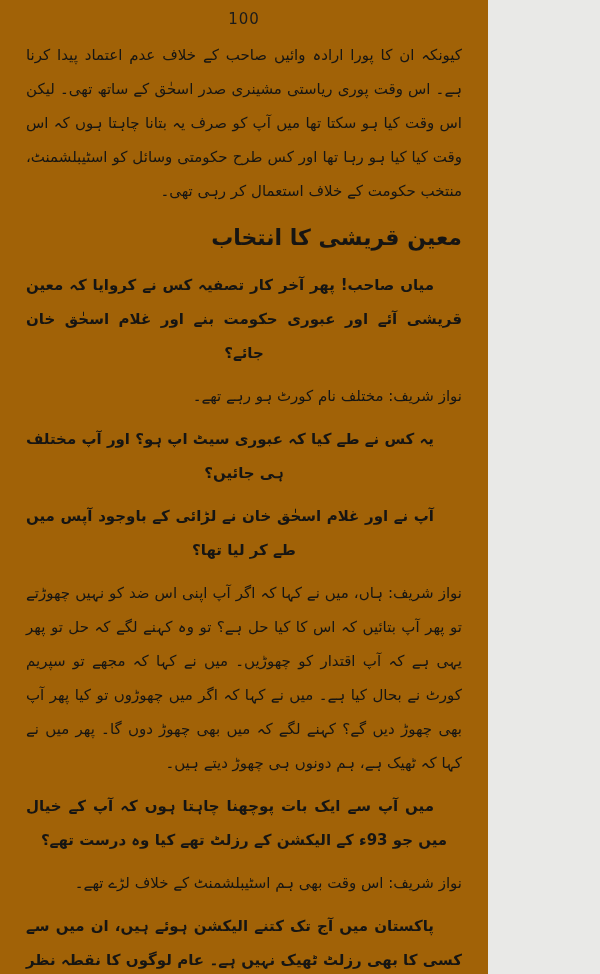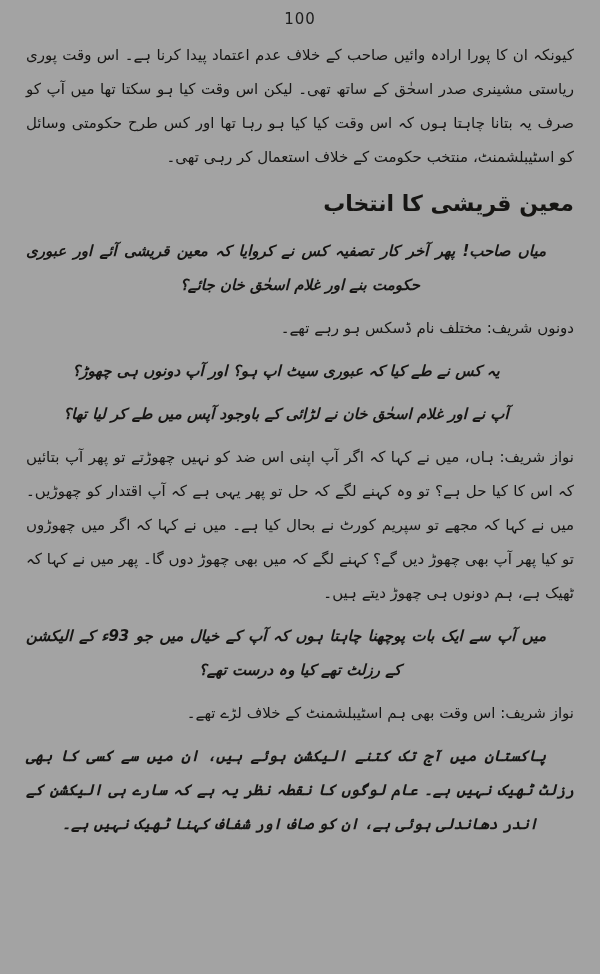--- a/index.html
+++ b/index.html
@@ -14,9 +14,9 @@
   }
   .page {
     box-sizing: border-box;
-    width: 600px;
+    width: 488px;
     height: 974px;
-    background: #a3a3a3;
+    background: #a16207;
     padding: 8px 26px 10px 26px;
     overflow: hidden;
     color: #161513;

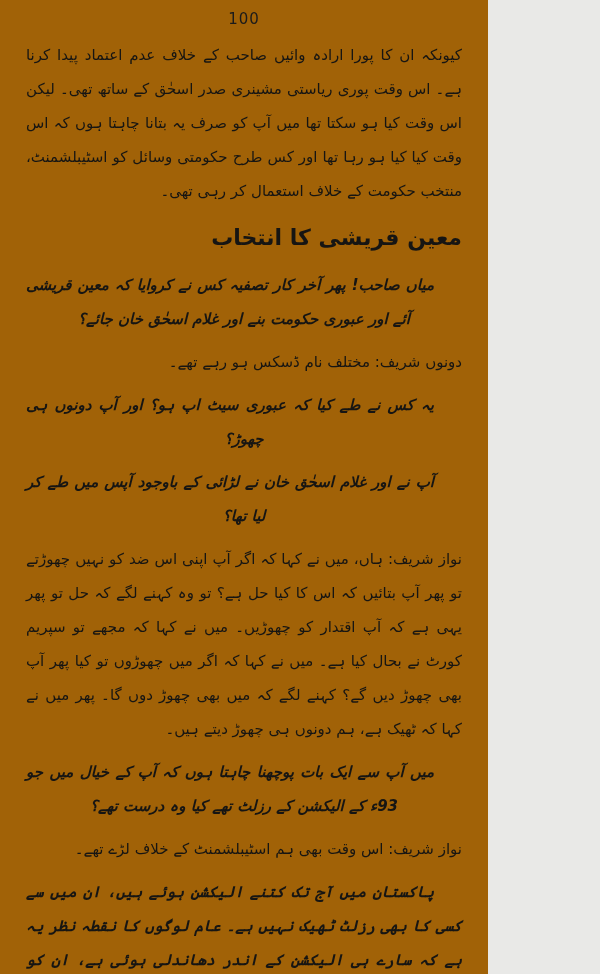--- a/index.html
+++ b/index.html
@@ -47,7 +47,6 @@
     text-indent: 28px;
     text-align: justify;
     text-align-last: center;
-    font-style: italic;
   }
   .section-heading {
     font-size: 22px;

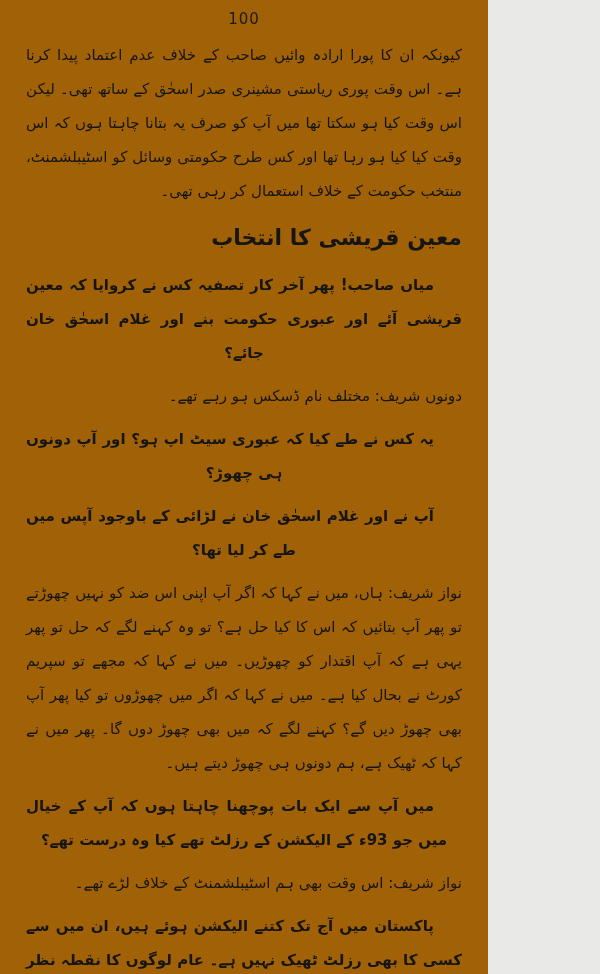--- a/index.html
+++ b/index.html
@@ -72,7 +72,7 @@
 
     <p class="block question">میاں صاحب! پھر آخر کار تصفیہ کس نے کروایا کہ معین قریشی آئے اور عبوری حکومت بنے اور غلام اسحٰق خان جائے؟</p>
 
-    <p class="block answer">دونوں شریف: مختلف نام ڈسکس ہو رہے تھے۔</p>
+    <p class="block answer">نواز شریف: مختلف نام کورٹ ہو رہے تھے۔</p>
 
     <p class="block question">یہ کس نے طے کیا کہ عبوری سیٹ اپ ہو؟ اور آپ دونوں ہی چھوڑ؟</p>
 

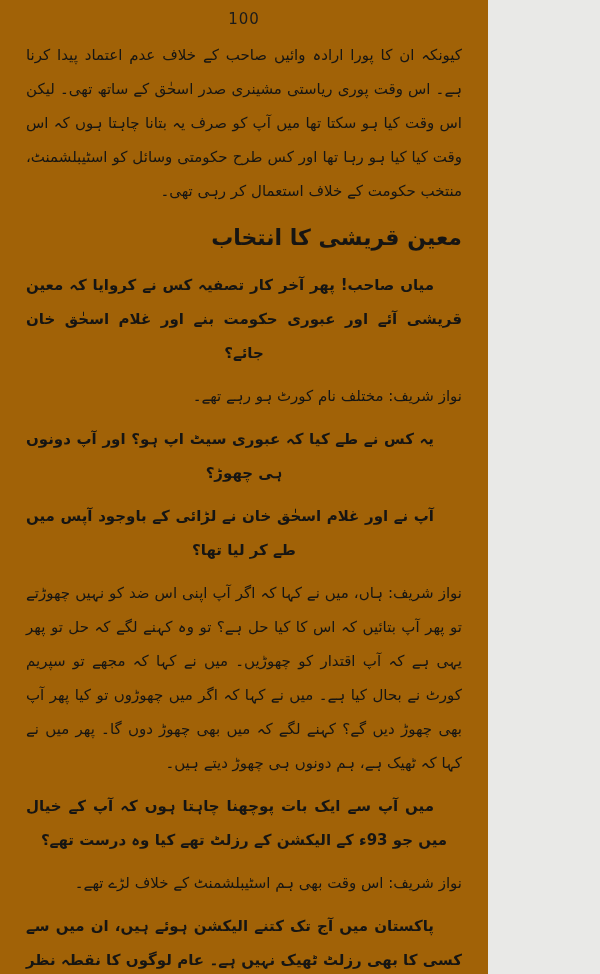--- a/index.html
+++ b/index.html
@@ -74,7 +74,7 @@
 
     <p class="block answer">نواز شریف: مختلف نام کورٹ ہو رہے تھے۔</p>
 
-    <p class="block question">یہ کس نے طے کیا کہ عبوری سیٹ اپ ہو؟ اور آپ دونوں ہی چھوڑ؟</p>
+    <p class="block question">یہ کس نے طے کیا کہ عبوری سیٹ اپ ہو؟ اور آپ مختلف ہی جائیں؟</p>
 
 
     <p class="block question">آپ نے اور غلام اسحٰق خان نے لڑائی کے باوجود آپس میں طے کر لیا تھا؟</p>

